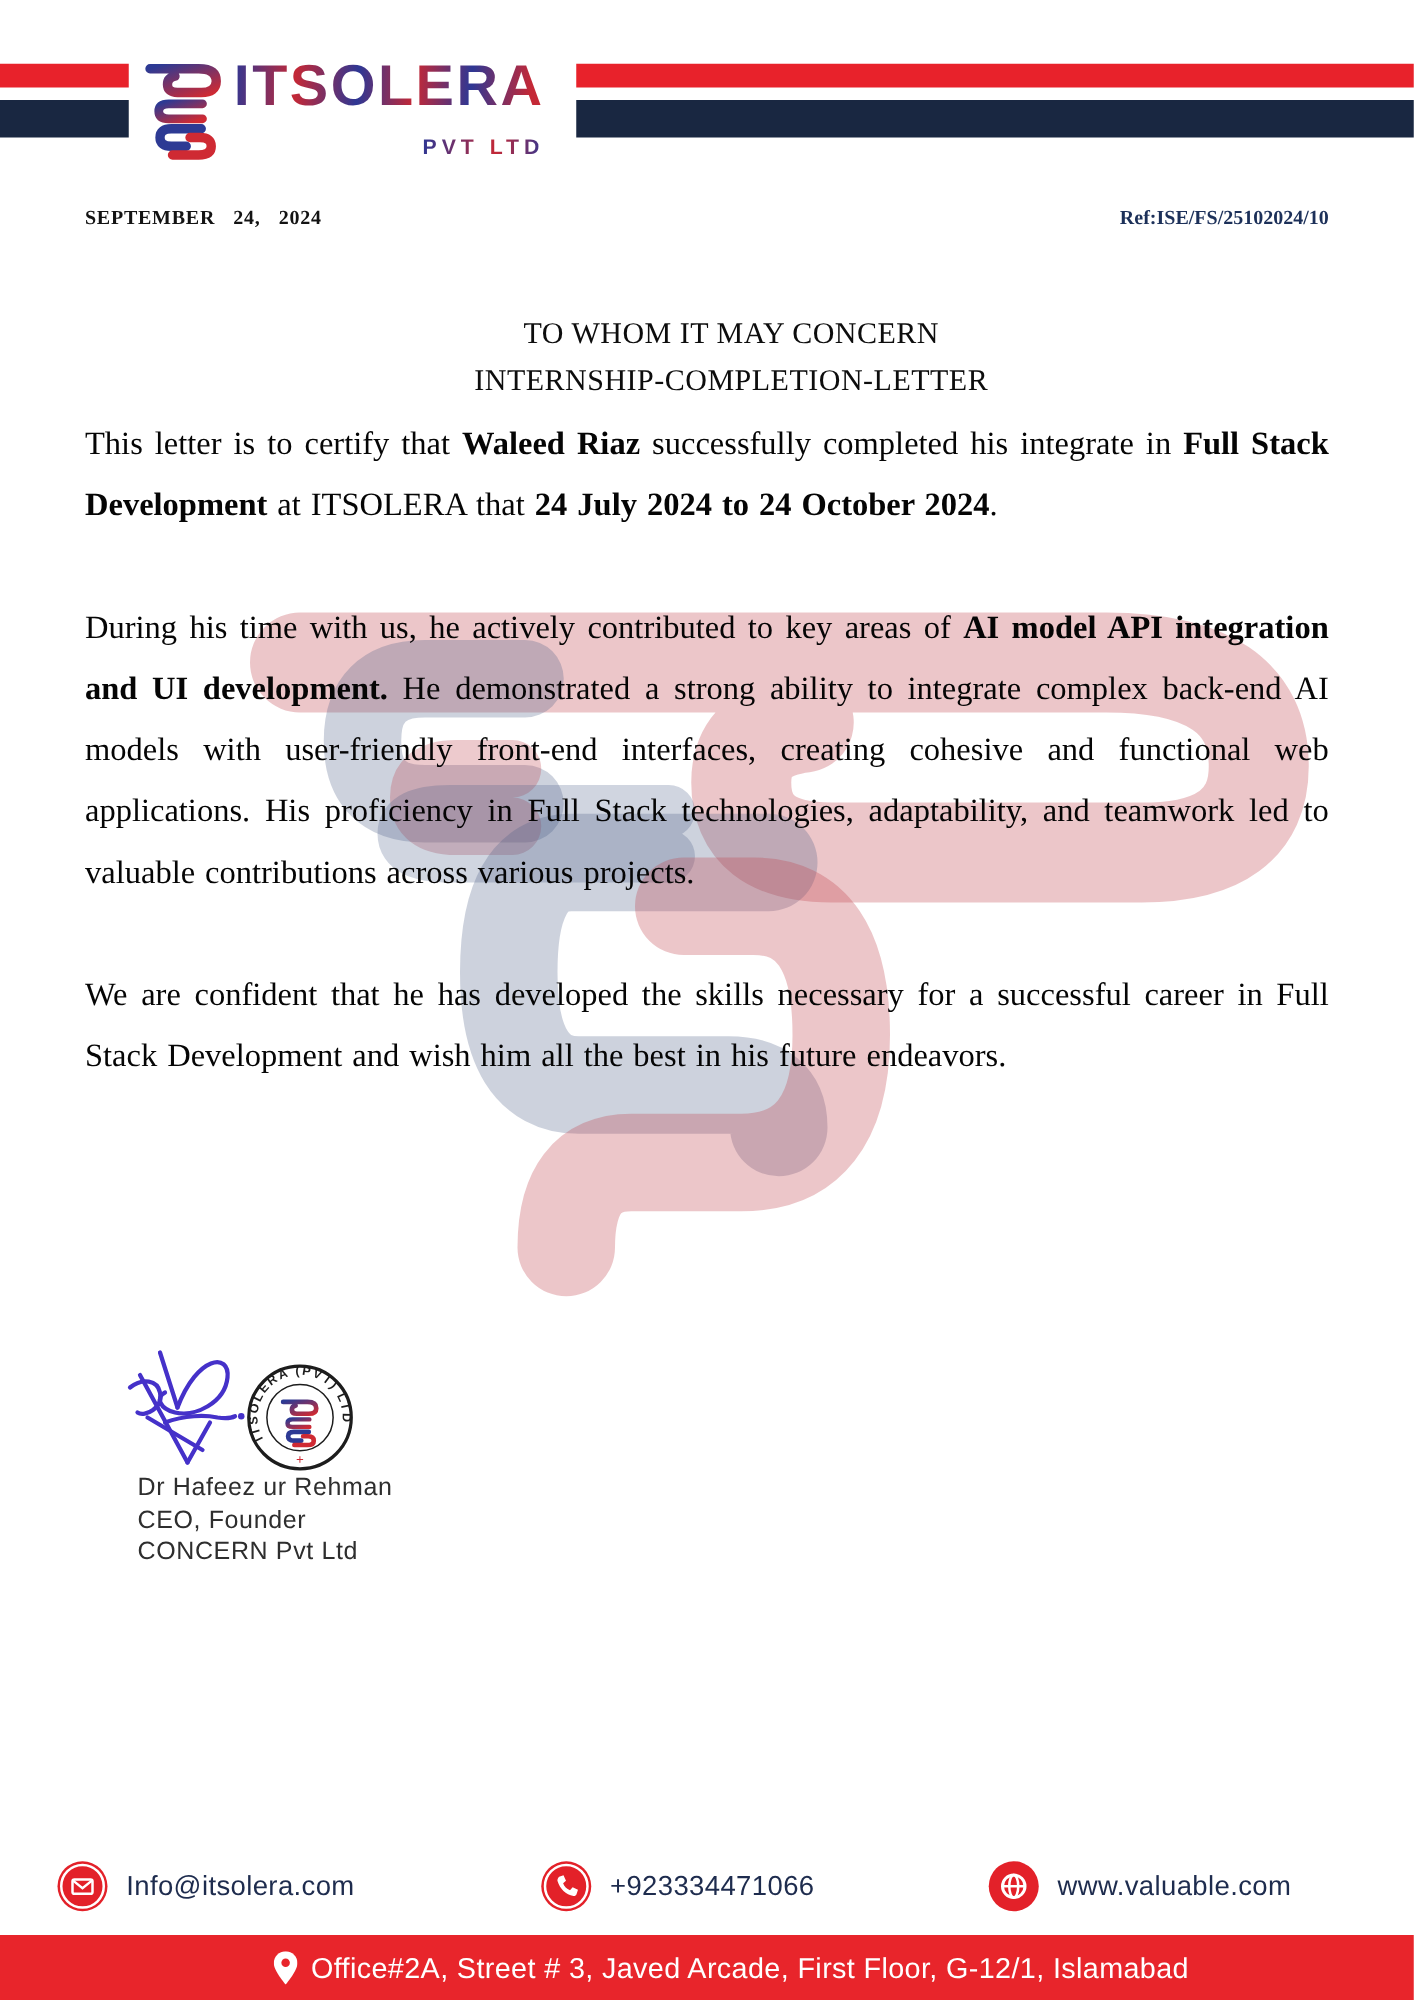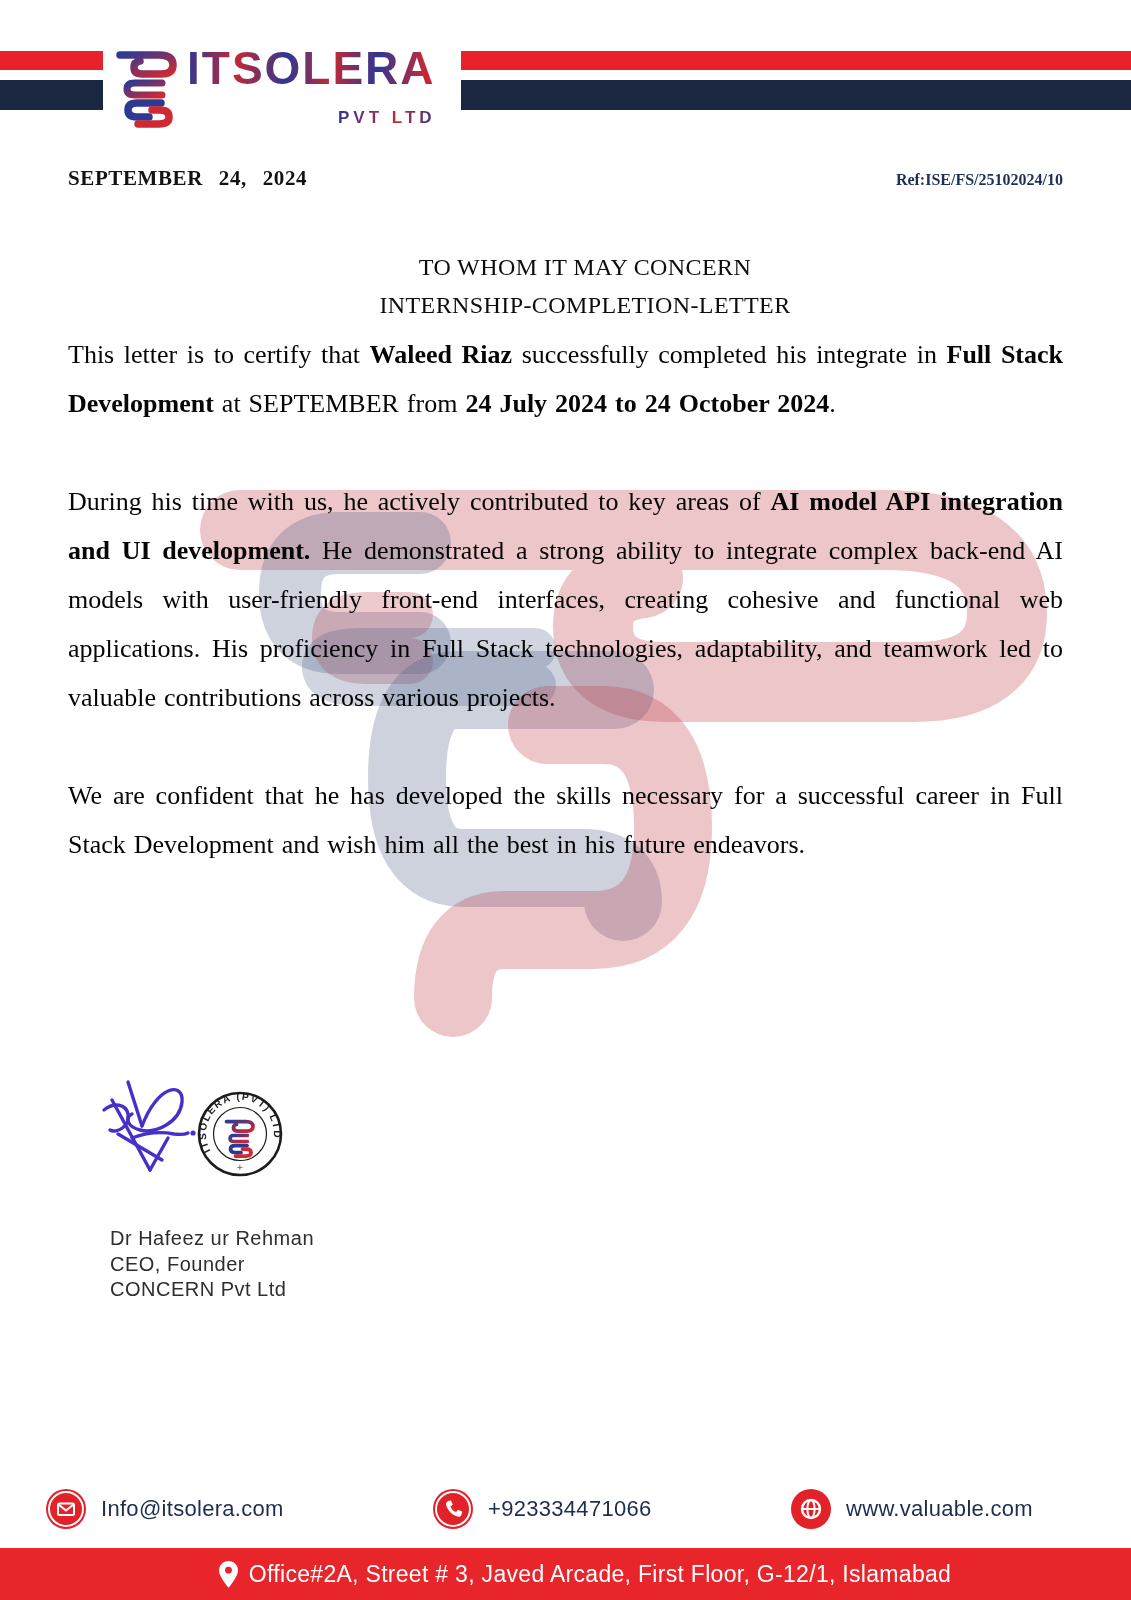--- a/index.html
+++ b/index.html
@@ -26,7 +26,7 @@
   
   .meta-row{position:absolute;left:68px;top:166px;width:995px;display:flex;
             justify-content:space-between;align-items:baseline;}
-  .date{font-weight:bold;font-size:21px;color:#131313;letter-spacing:.6px;word-spacing:10px;}
+  .date{font-weight:bold;font-size:16px;color:#131313;letter-spacing:.6px;word-spacing:10px;}
   .ref{font-weight:bold;font-size:16px;color:#1c3059;}
 
   

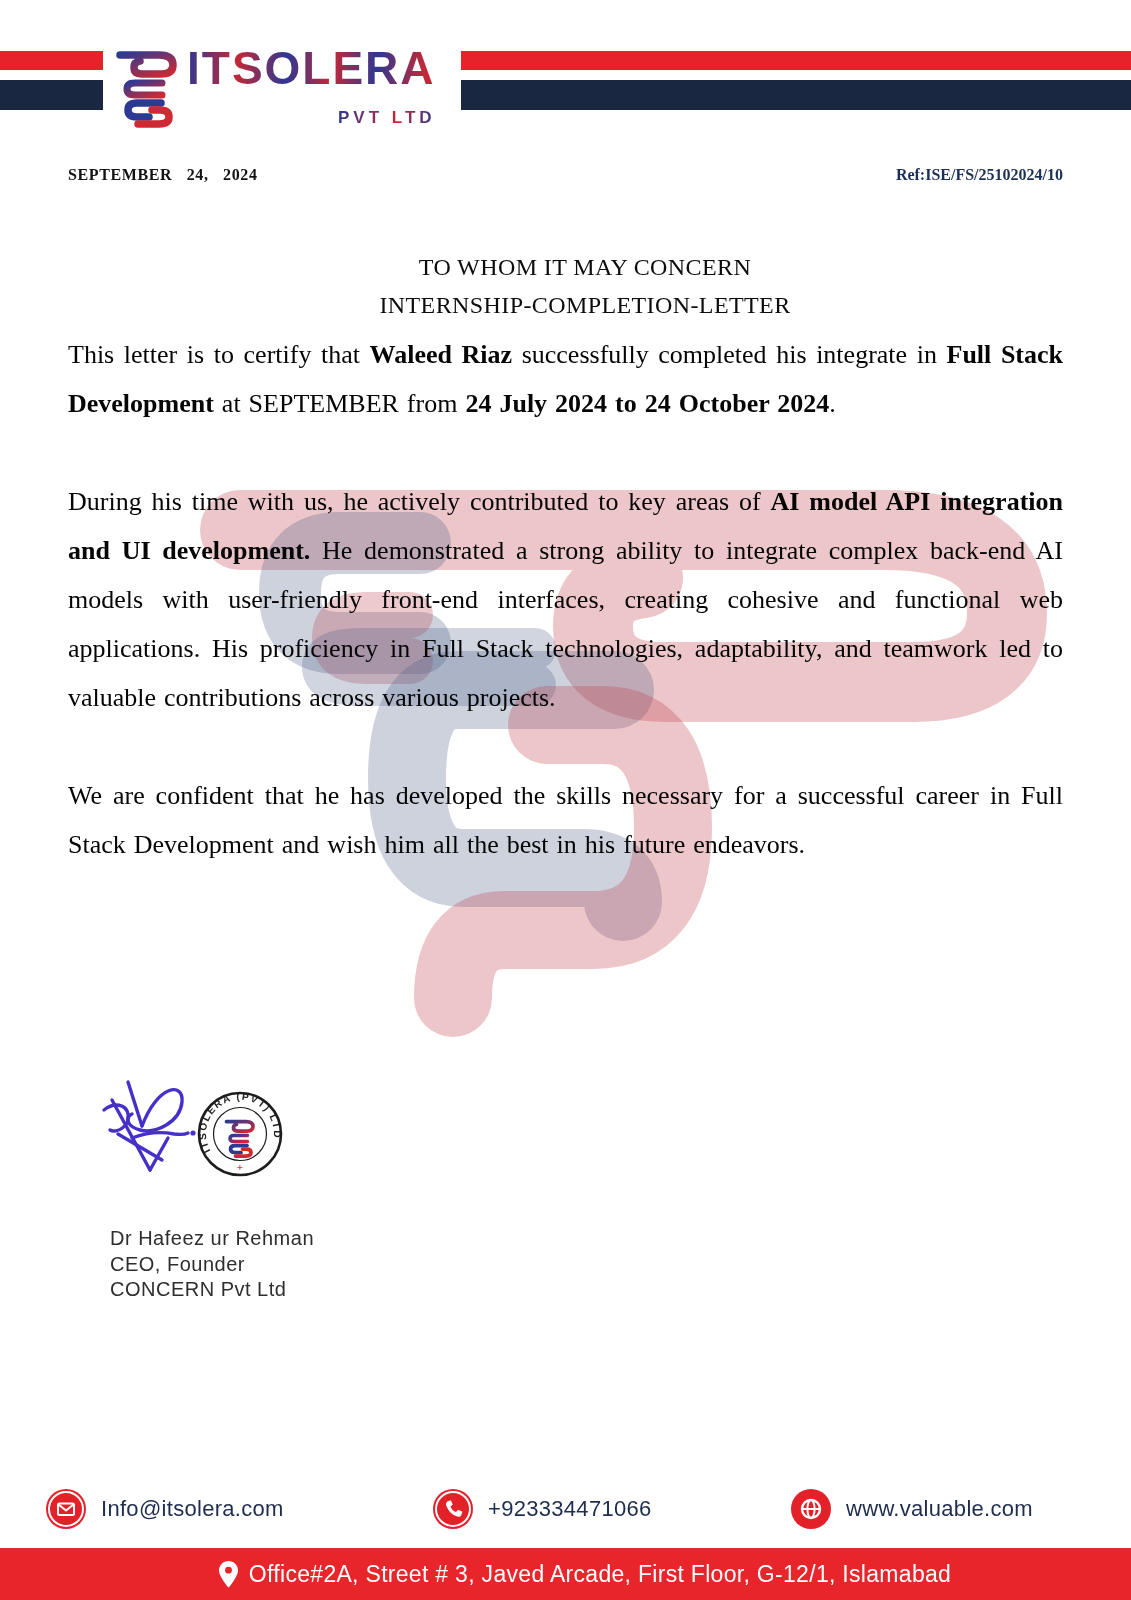--- a/index.html
+++ b/index.html
@@ -112,7 +112,7 @@
   </svg>
 
   <div class="body-text">
-    <p><span>This letter is to certify that </span><strong>Waleed Riaz</strong><span> successfully completed his integrate in </span><strong>Full Stack Development</strong><span> at SEPTEMBER from </span><strong>24 July 2024 to 24 October 2024</strong><span>.</span></p>
+    <p><span>This letter is to certify that </span><strong>Waleed Riaz</strong><span> successfully completed his integrate in </span><strong>Full Stack Development</strong><span> at ITSOLERA that </span><strong>24 July 2024 to 24 October 2024</strong><span>.</span></p>
     <p><span>During his time with us, he actively contributed to key areas of </span><strong>AI model API integration and UI development.</strong><span> He demonstrated a strong ability to integrate complex back-end AI models with user-friendly front-end interfaces, creating cohesive and functional web applications. His proficiency in Full Stack technologies, adaptability, and teamwork led to valuable contributions across various projects.</span></p>
     <p><span>We are confident that he has developed the skills necessary for a successful career in Full Stack Development and wish him all the best in his future endeavors.</span></p>
   </div>

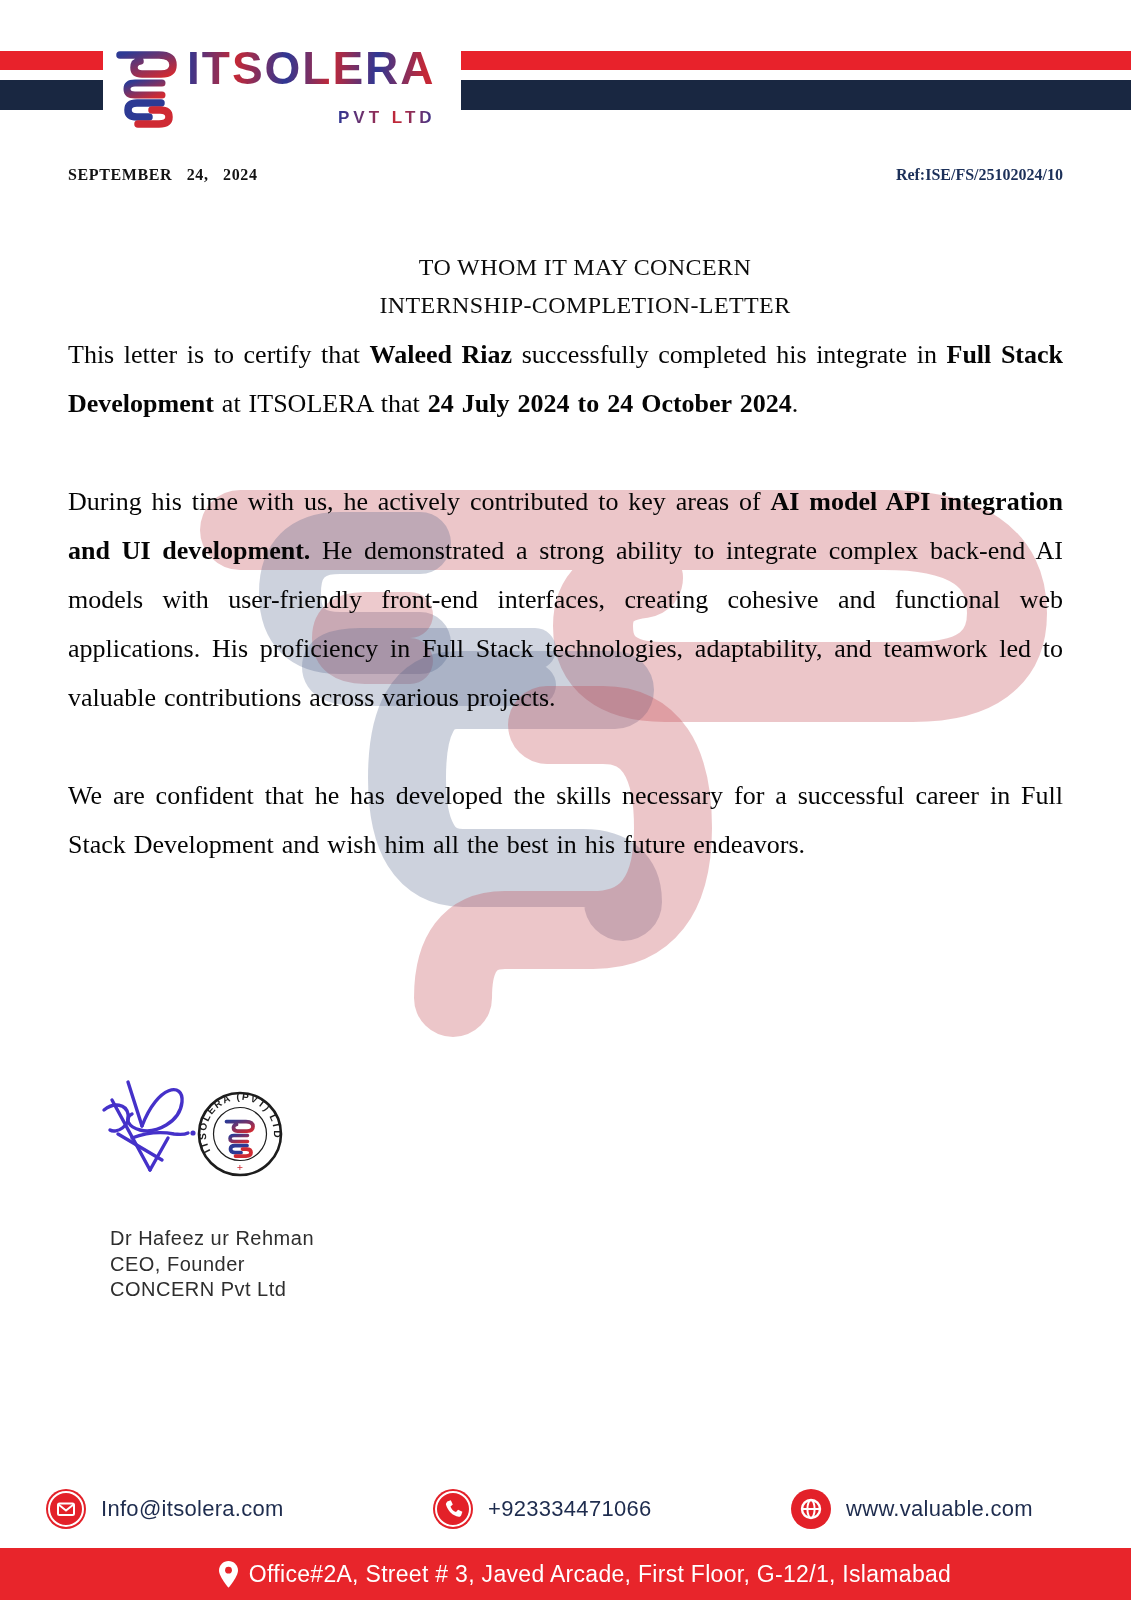--- a/index.html
+++ b/index.html
@@ -47,7 +47,7 @@
   .stamp-svg{position:absolute;left:196px;top:1090px;z-index:2;}
   .sig-text{position:absolute;left:110px;top:1178px;z-index:2;
             font-family:"Liberation Sans",sans-serif;font-size:20px;line-height:25.5px;
-            color:#2e2e2e;letter-spacing:.5px;margin-top:48px;}
+            color:#2e2e2e;letter-spacing:.5px;}
 
   
   .contact{position:absolute;top:1488px;display:flex;align-items:center;gap:14px;

